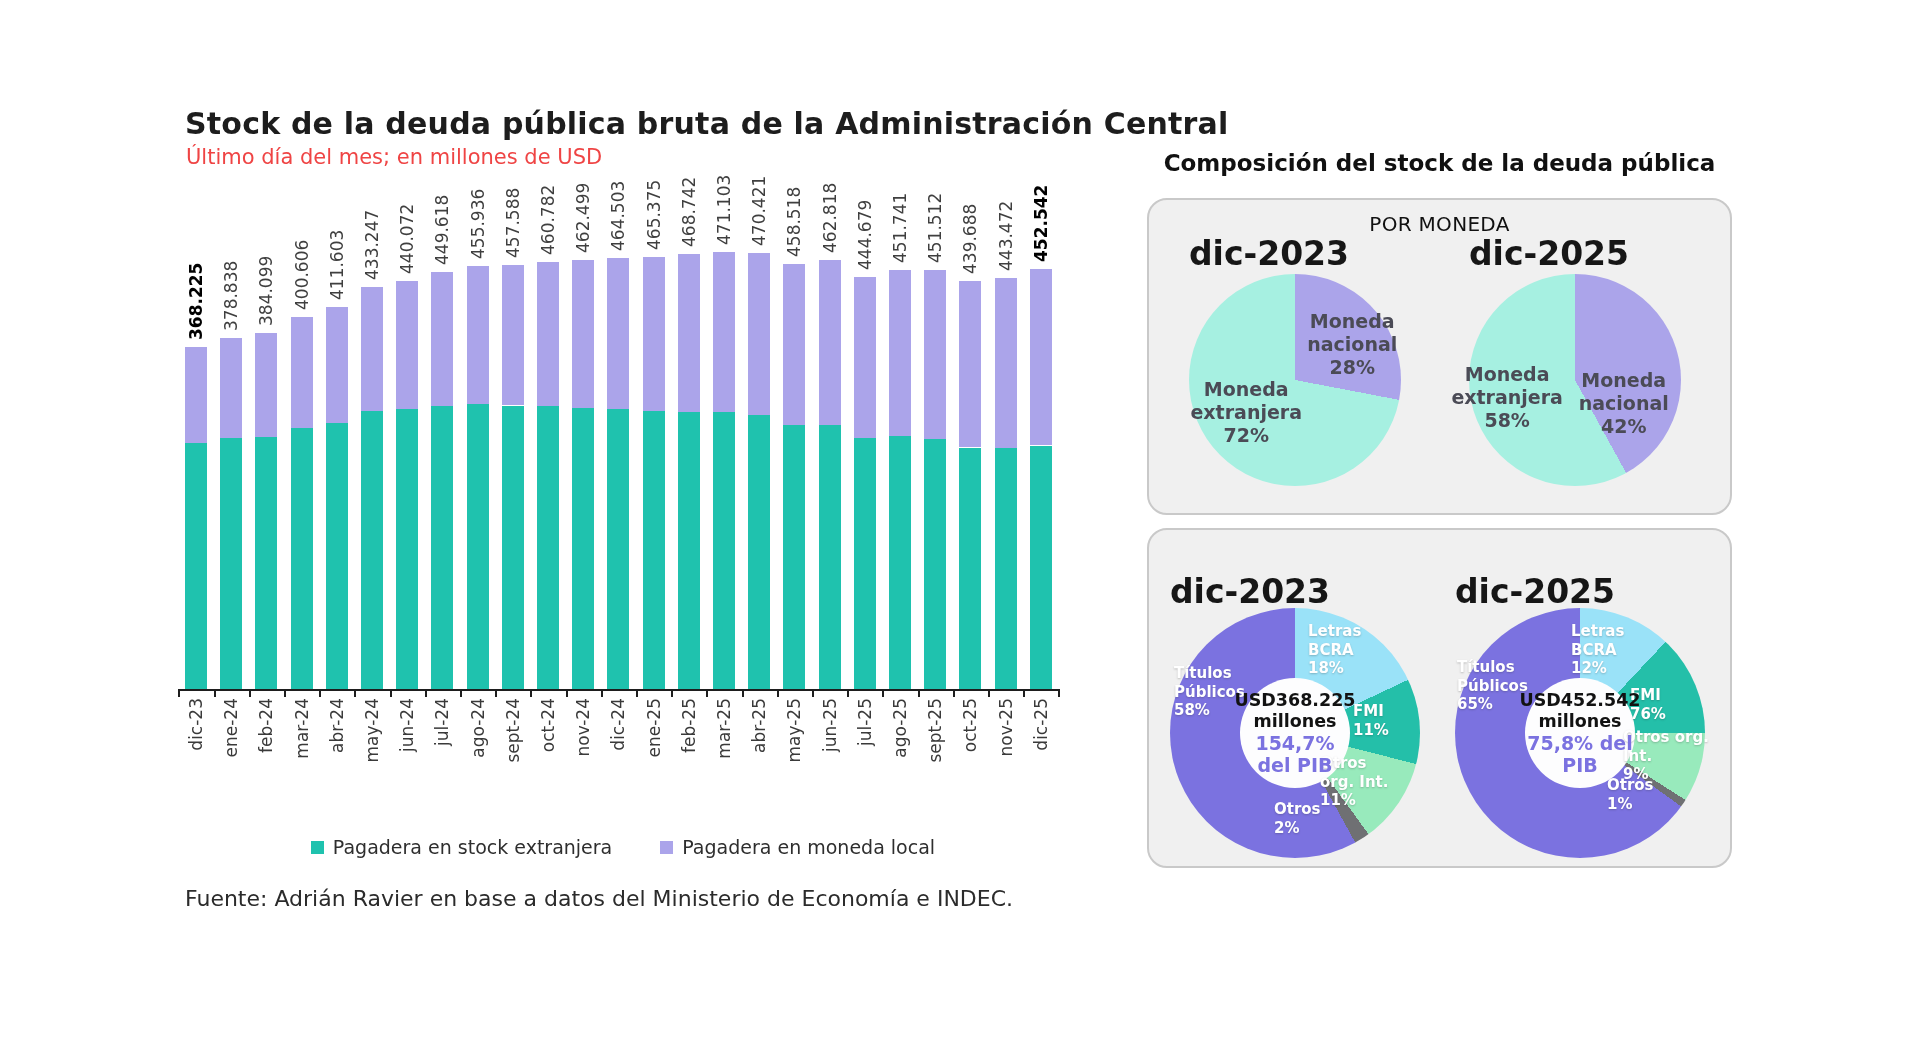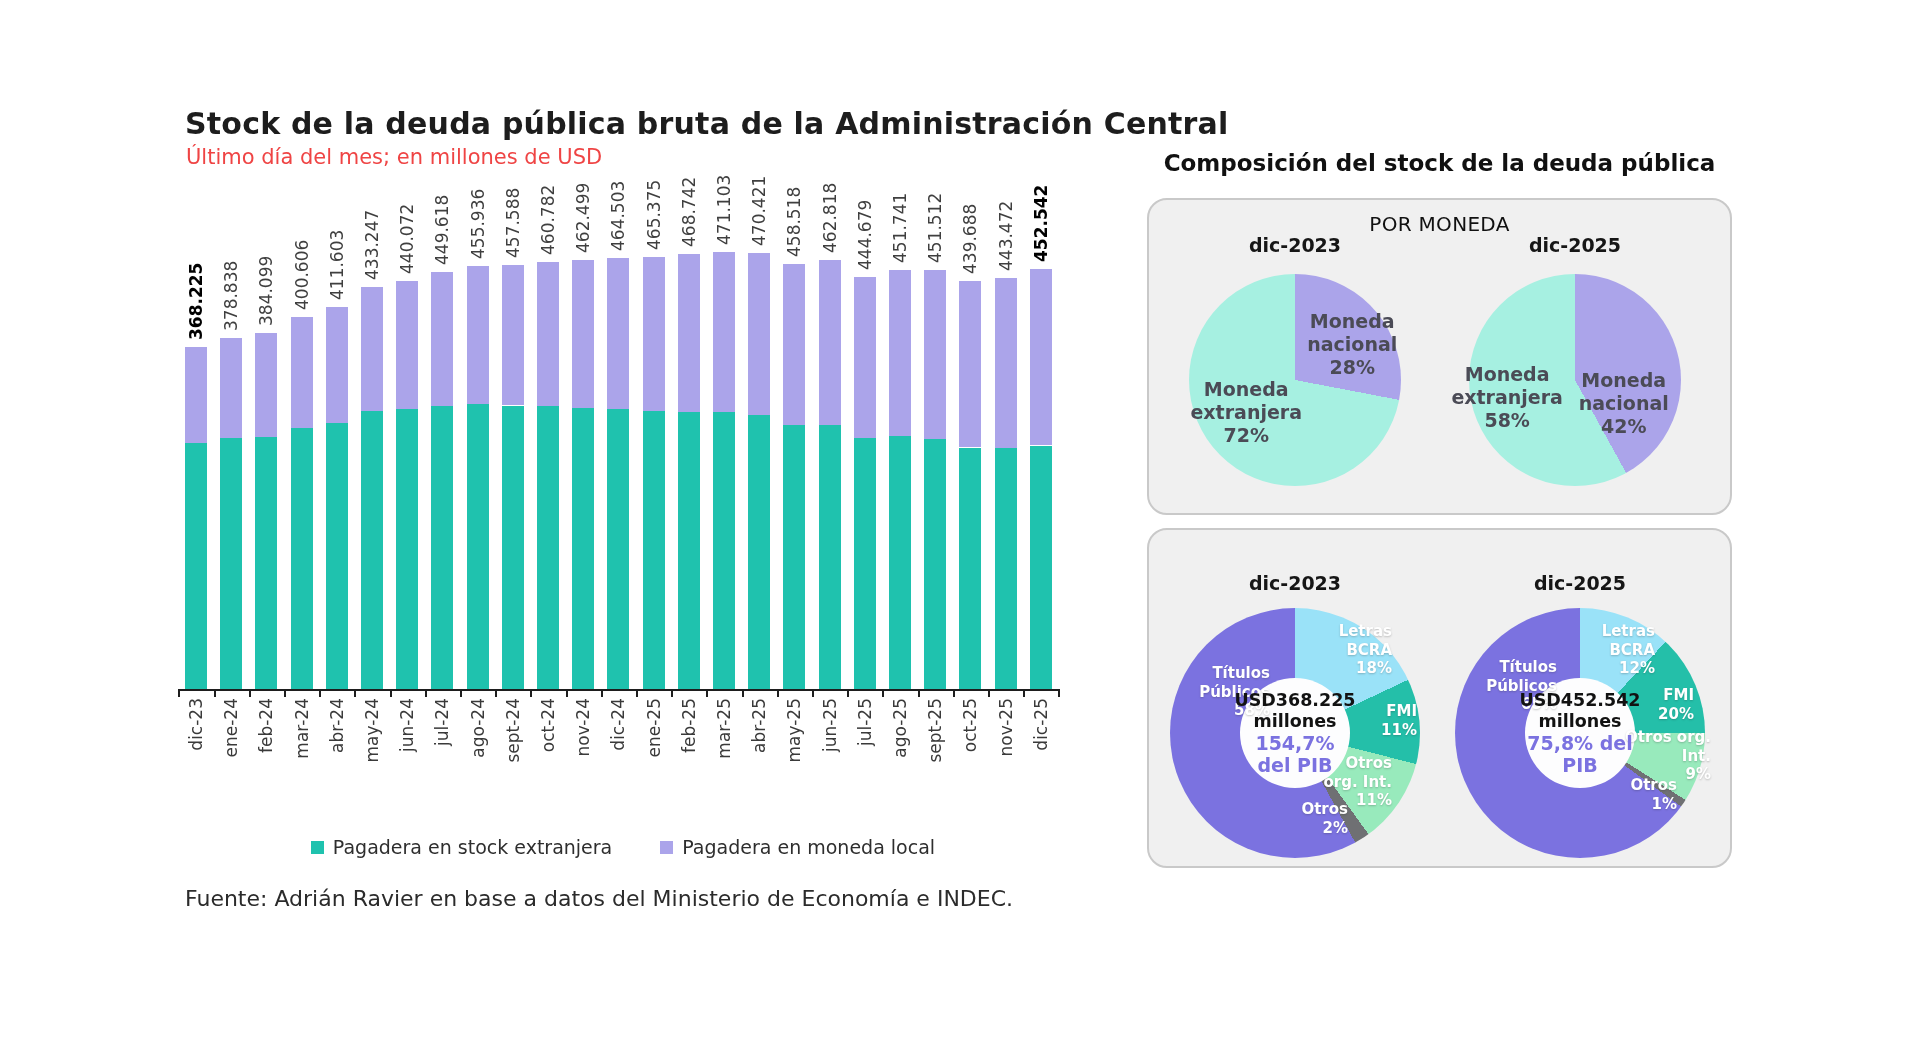--- a/index.html
+++ b/index.html
@@ -28,7 +28,7 @@
   .panel-moneda{top:198px;height:317px}
   .panel-instr{top:528px;height:340px}
   .panel-title{position:absolute;top:12px;left:0;width:100%;text-align:center;font-size:20px;font-weight:400;color:#111;letter-spacing:.3px}
-  .year-label{position:absolute;width:212px;text-align:center;font-size:19px;font-weight:800;color:#161616}
+  .year-label{position:absolute;width:212px;text-align:left;font-size:33px;font-weight:800;color:#161616}
   .yl0{left:40px;top:34px}.yl1{left:320px;top:34px}
   .ydl{width:250px}
   .ydl0{left:21px;top:42px}.ydl1{left:306px;top:42px}

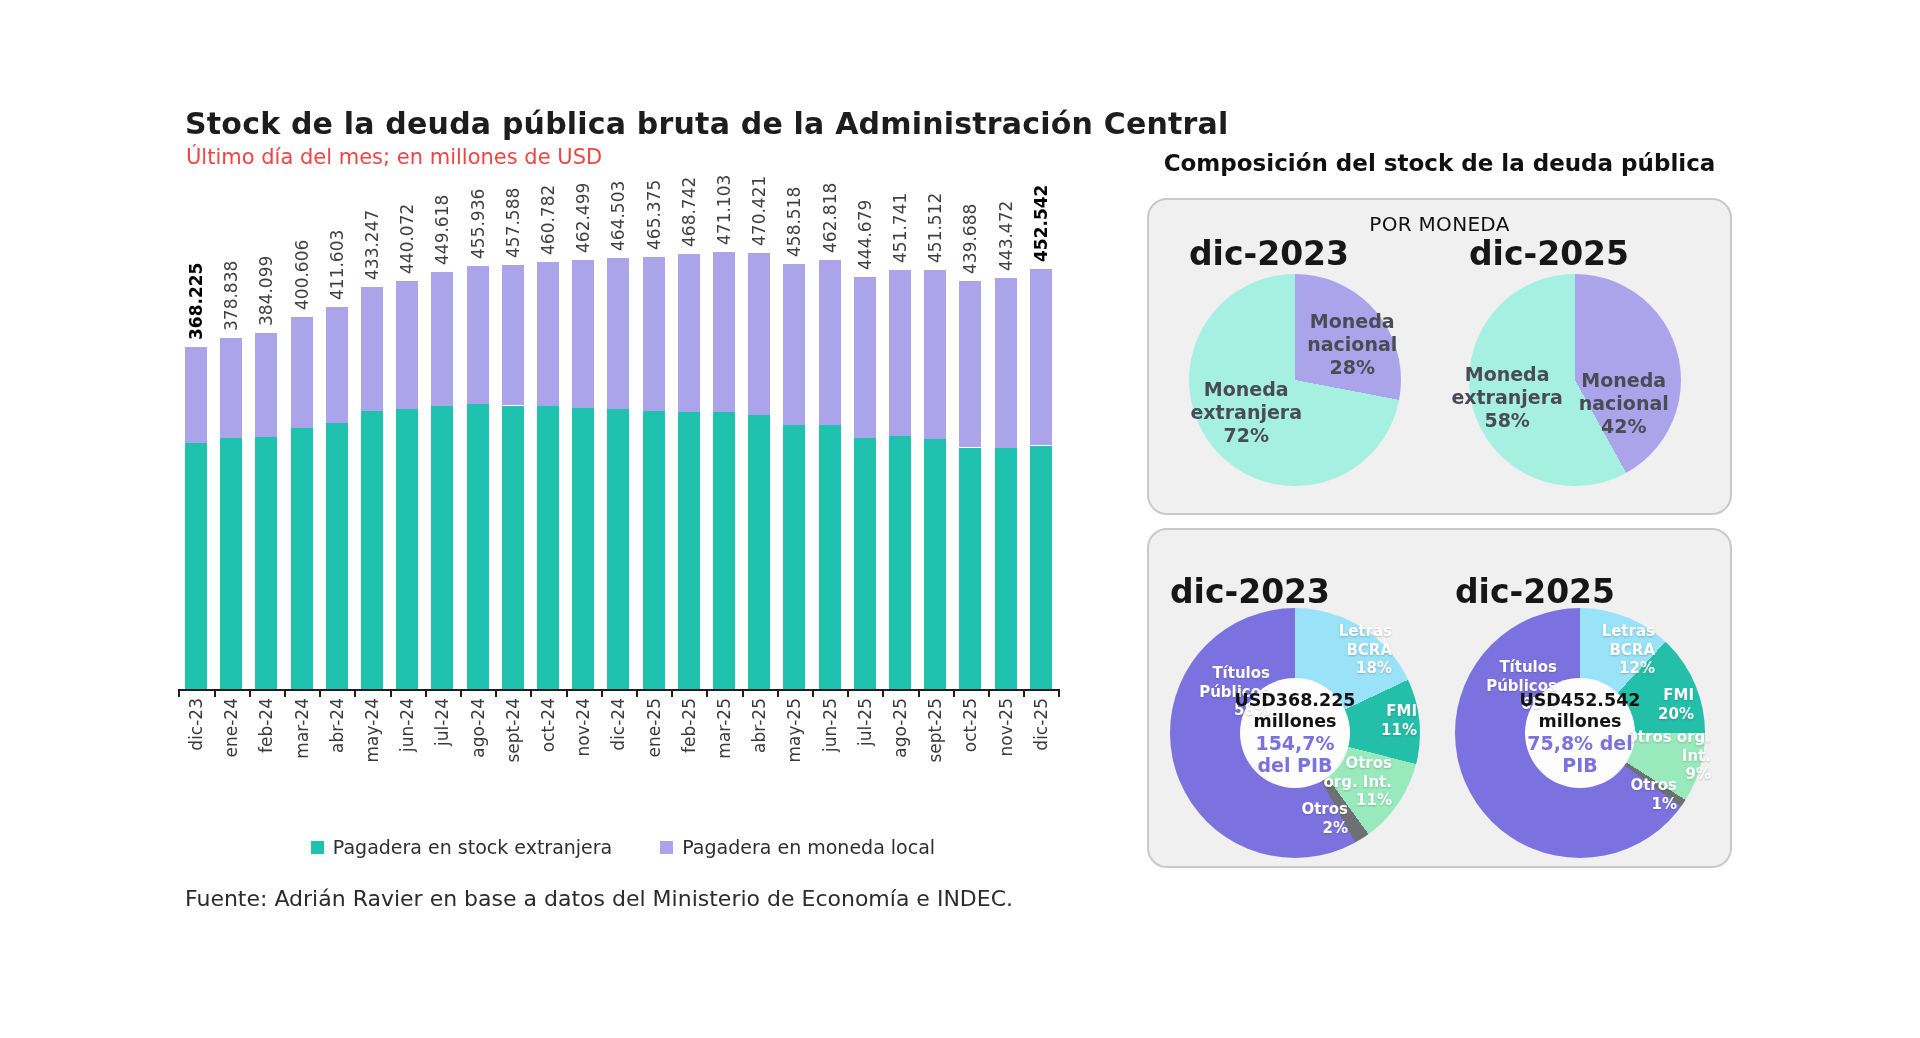--- a/index.html
+++ b/index.html
@@ -46,7 +46,7 @@
   .dc0{left:71px;top:160px}.dc1{left:356px;top:160px}
   .dc-amount,.dc-unit{font-size:17.5px;color:#121212;line-height:21px}
   .dc-pib{font-size:19px;color:#7b72e0;line-height:22px;width:114px;margin:0 auto}
-  .slice-label{position:absolute;z-index:2;text-align:right;color:#fff;font-weight:700;font-size:15px;line-height:18.5px;text-shadow:0 1px 2px rgba(40,40,40,.25)}
+  .slice-label{position:absolute;z-index:2;text-align:left;color:#fff;font-weight:700;font-size:15px;line-height:18.5px;text-shadow:0 1px 2px rgba(40,40,40,.25)}
 </style>
 </head>
 <body>

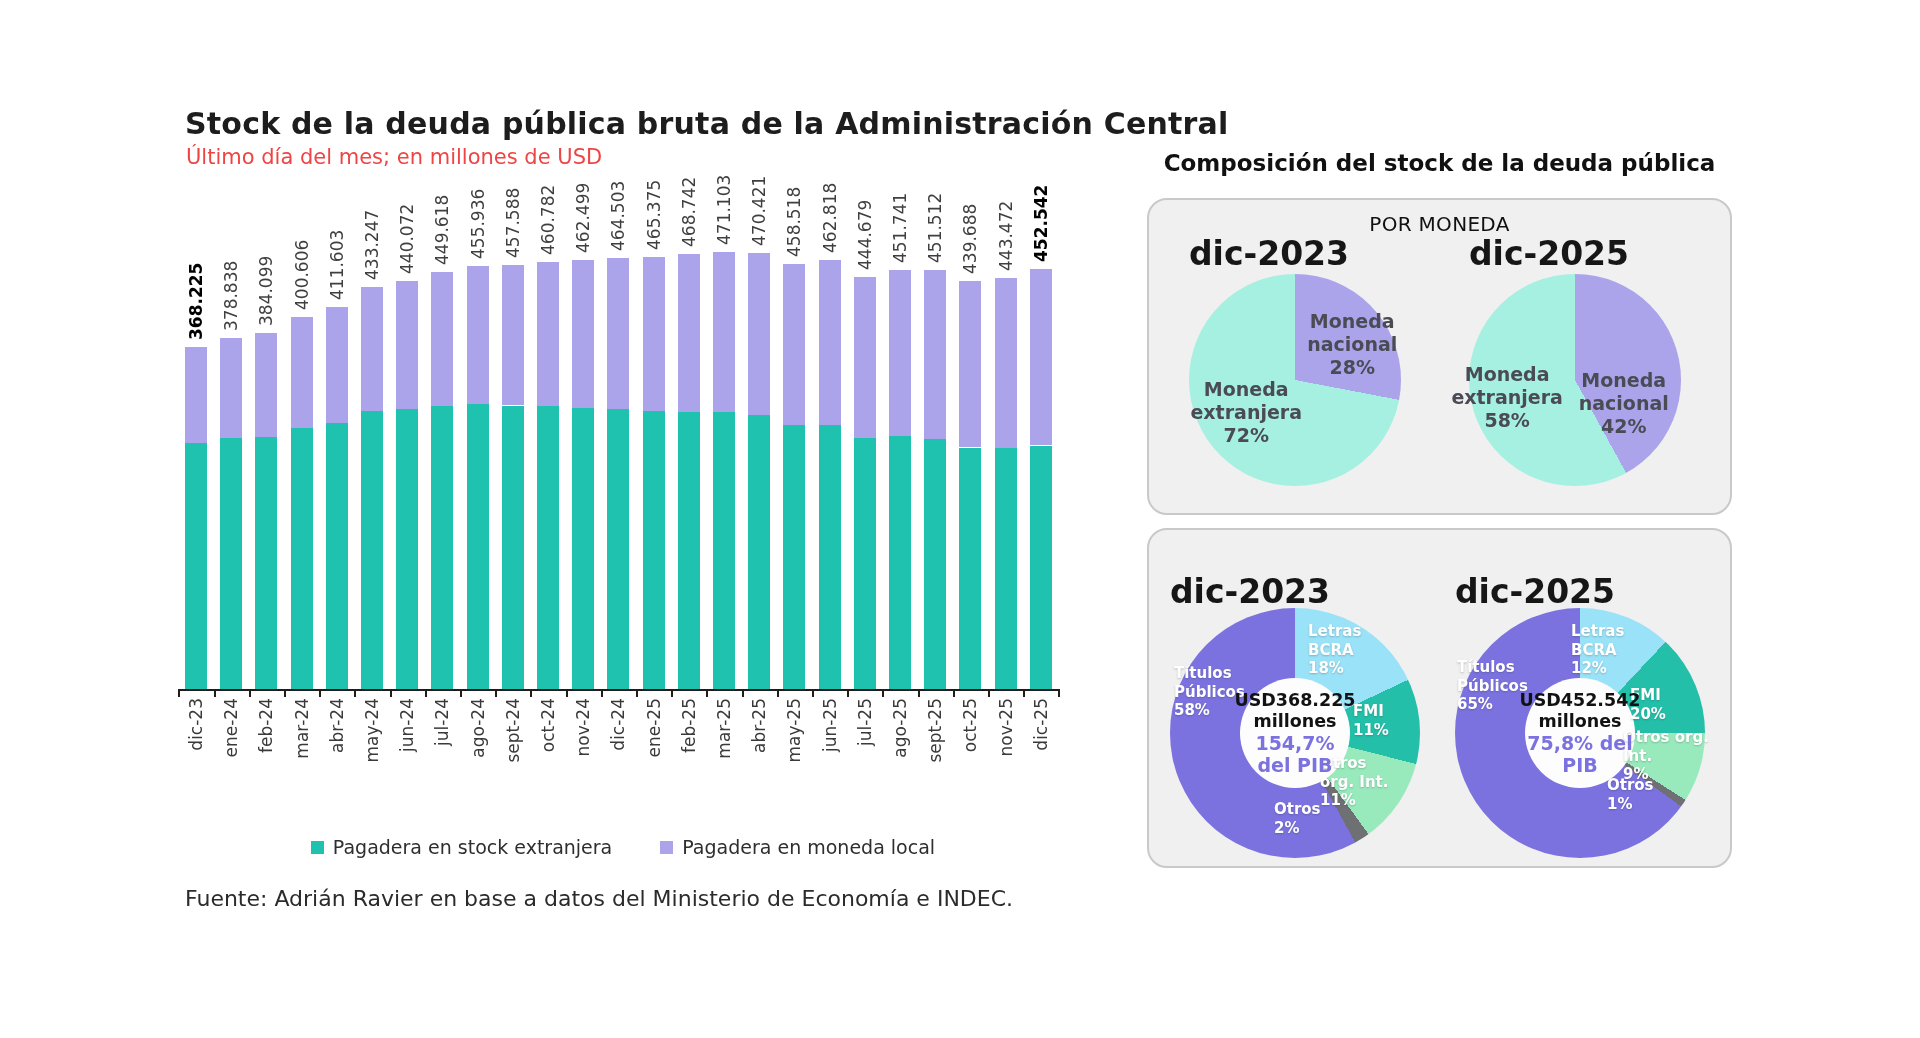--- a/index.html
+++ b/index.html
@@ -262,7 +262,7 @@
         </div>
         <div class="slice-label" style="left: 175px; top: 78px; width: 64px;">
           <div>FMI</div>
-          <div>20%</div>
+          <div>76%</div>
         </div>
         <div class="slice-label" style="left: 168px; top: 120px; width: 88px;">
           <div>Otros org. Int.</div>

